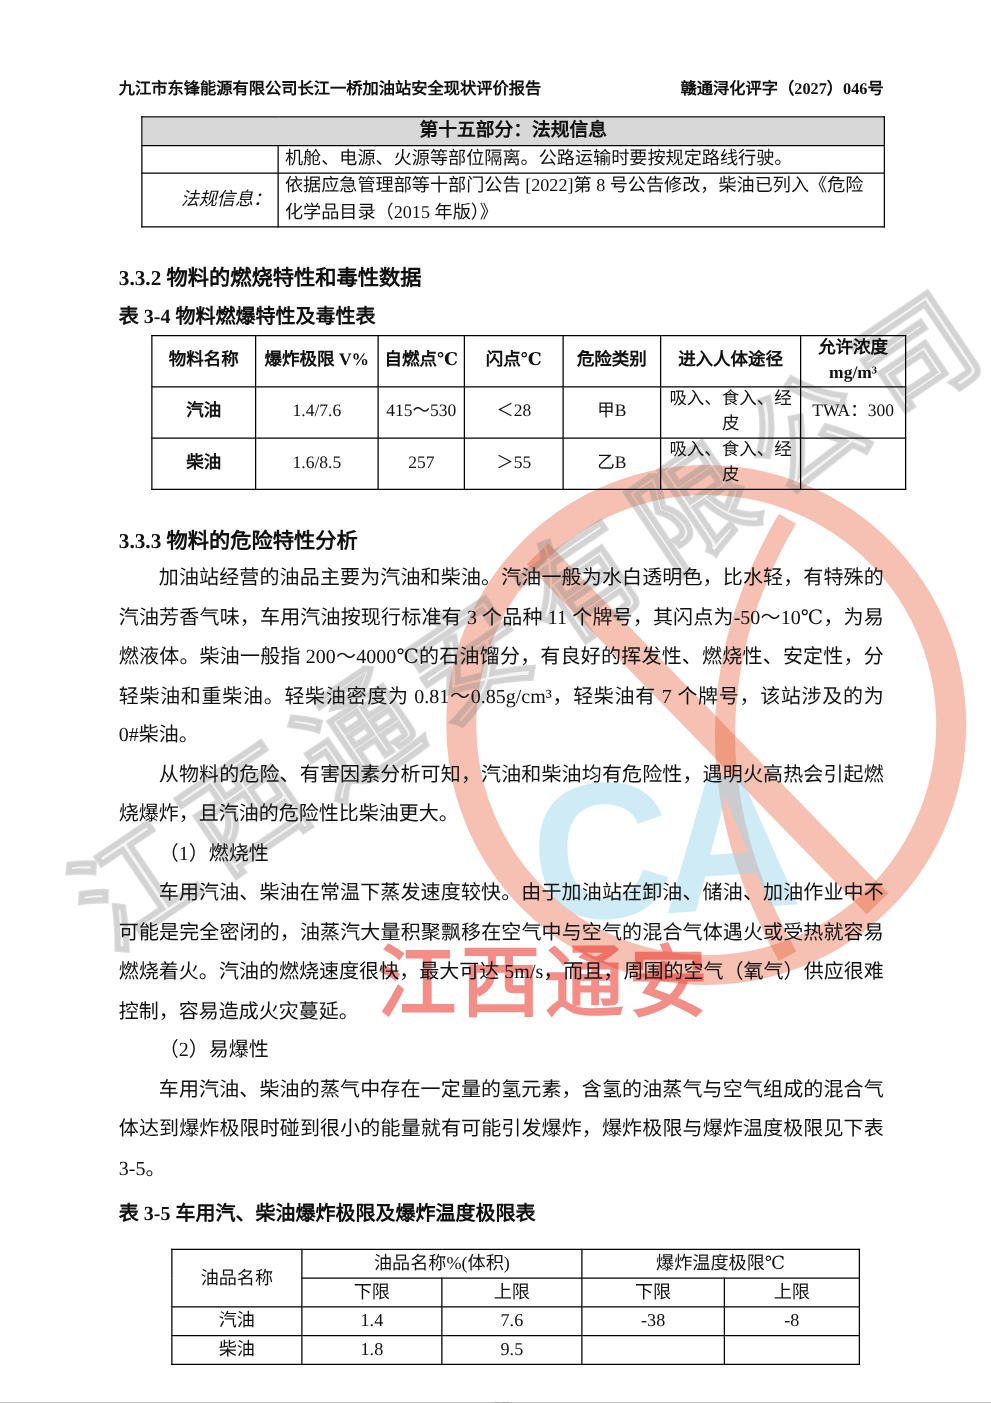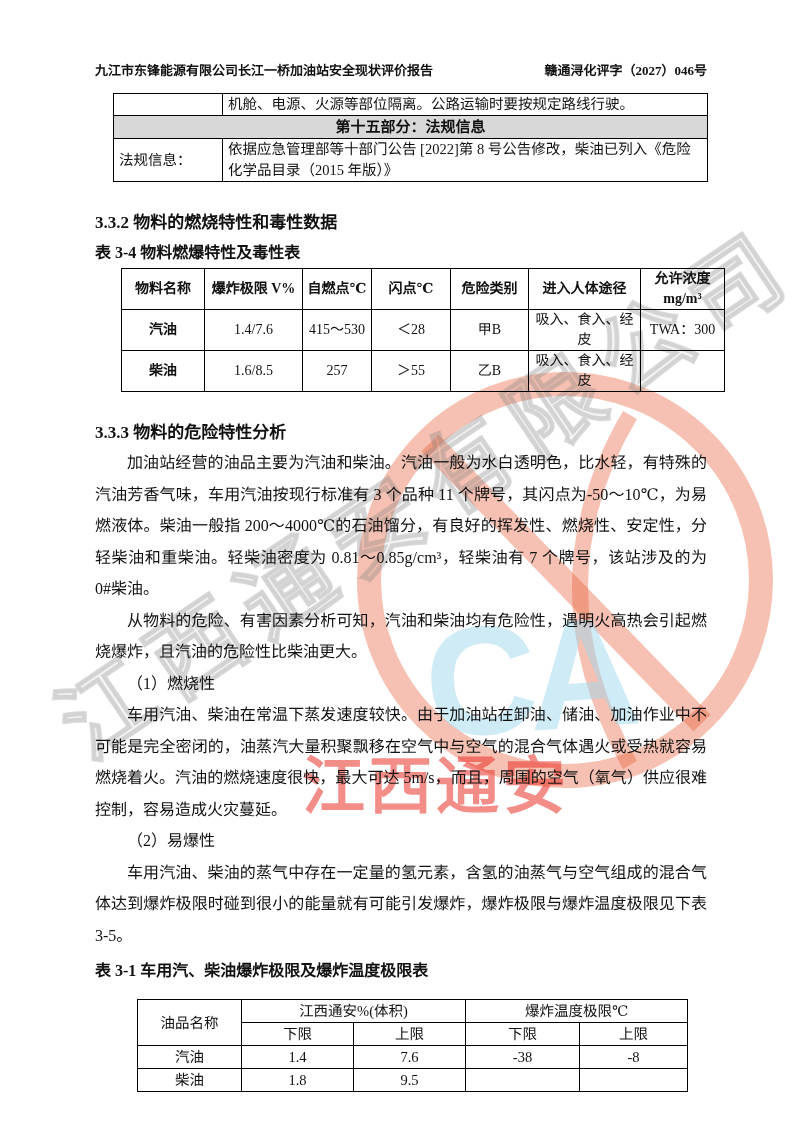--- a/index.html
+++ b/index.html
@@ -95,11 +95,11 @@
         </colgroup>
       <tbody>
           <tr>
+        <td class="secrow" colspan="2">第十五部分：法规信息</td>
+      </tr>
+      <tr>
         <td></td>
         <td>机舱、电源、火源等部位隔离。公路运输时要按规定路线行驶。</td>
-      </tr>
-      <tr>
-        <td class="secrow" colspan="2">第十五部分：法规信息</td>
       </tr>
       <tr>
         <td class="lbl">法规信息：</td>

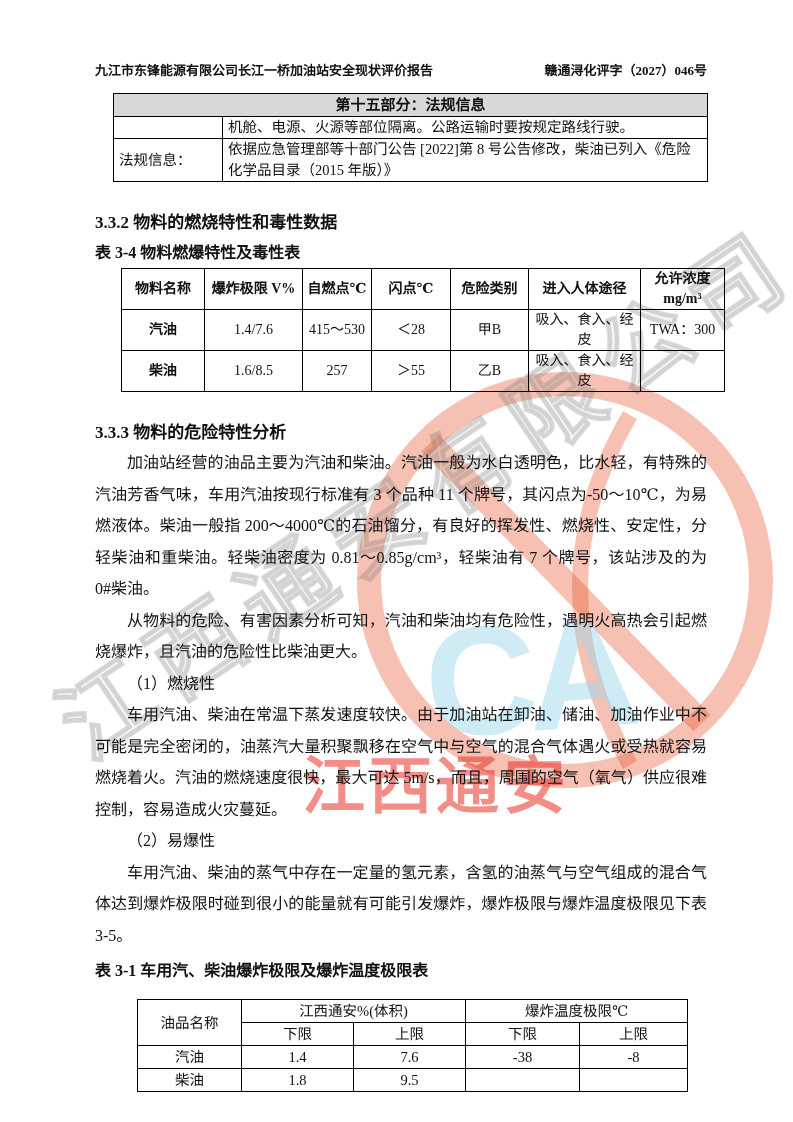--- a/index.html
+++ b/index.html
@@ -48,7 +48,7 @@
   
   .msds{width:594px;margin-left:18px;font-size:14.5px;}
   .msds td{padding:0 5px;line-height:21px;vertical-align:middle;}
-  .msds .lbl{text-align:left;}
+  .msds .lbl{text-align:right;font-style:italic;}
   .msds .secrow{
     background:#d8d8d8;text-align:center;font-weight:bold;font-size:15px;height:22px;
   }

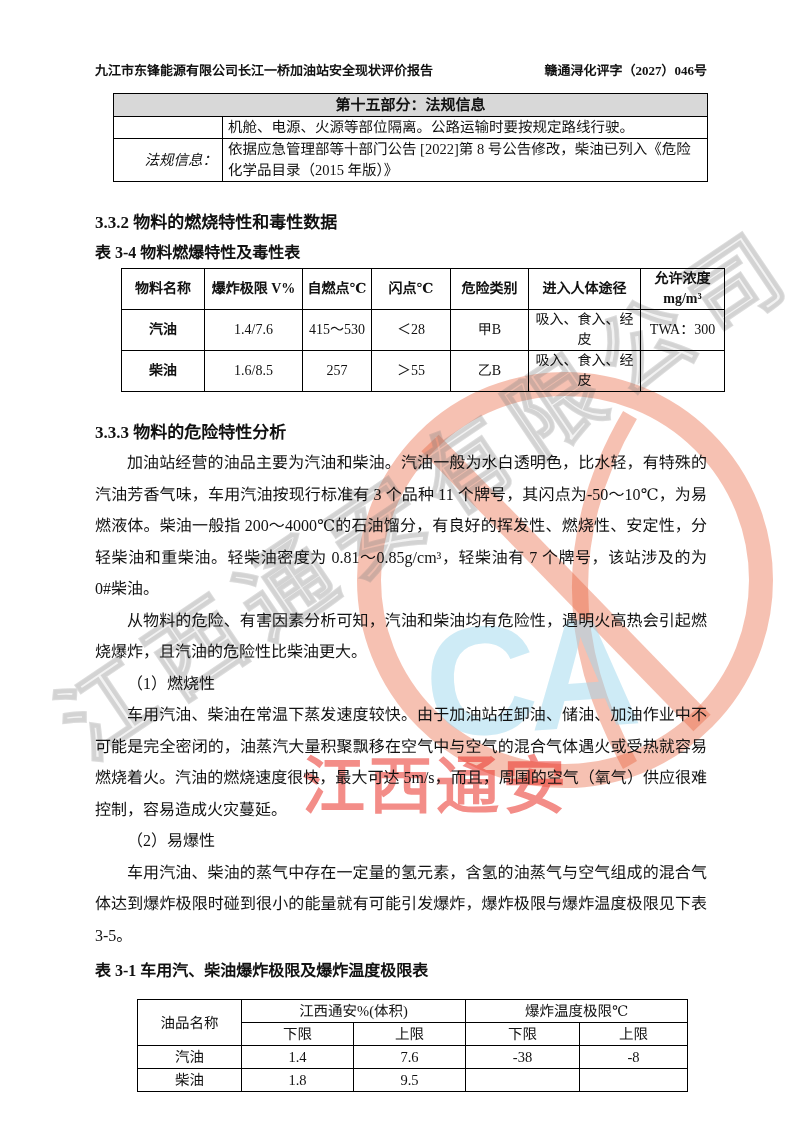--- a/index.html
+++ b/index.html
@@ -160,7 +160,7 @@
     <p class="para">（2）易爆性</p>
     <p class="para">车用汽油、柴油的蒸气中存在一定量的氢元素，含氢的油蒸气与空气组成的混合气体达到爆炸极限时碰到很小的能量就有可能引发爆炸，爆炸极限与爆炸温度极限见下表 3-5。</p>
 
-    <div class="tbl-title">表 3-1  车用汽、柴油爆炸极限及爆炸温度极限表</div>
+    <div class="tbl-title">表 3-5  车用汽、柴油爆炸极限及爆炸温度极限表</div>
     <table class="t35">
       <colgroup>
         <col style="width:104px">

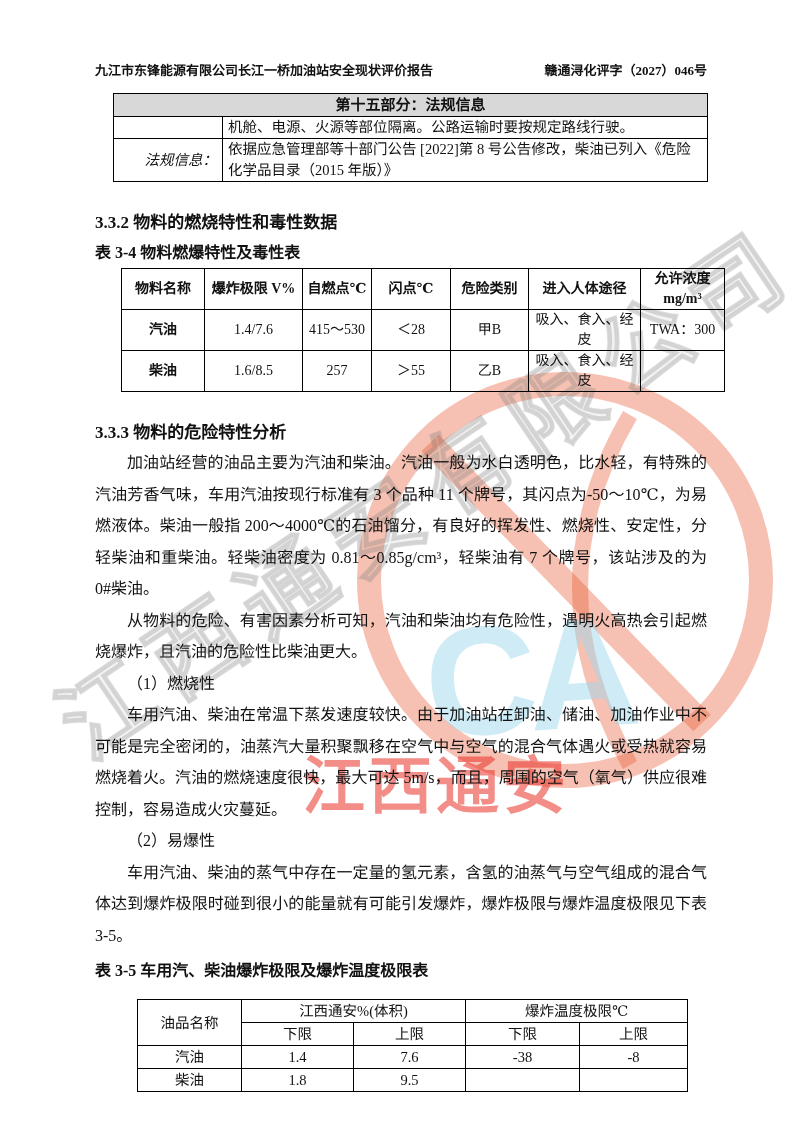--- a/index.html
+++ b/index.html
@@ -172,7 +172,7 @@
       <tbody>
           <tr>
         <td rowspan="2">油品名称</td>
-        <td colspan="2">江西通安%(体积)</td>
+        <td colspan="2">油品名称%(体积)</td>
         <td colspan="2">爆炸温度极限℃</td>
       </tr>
       <tr>

